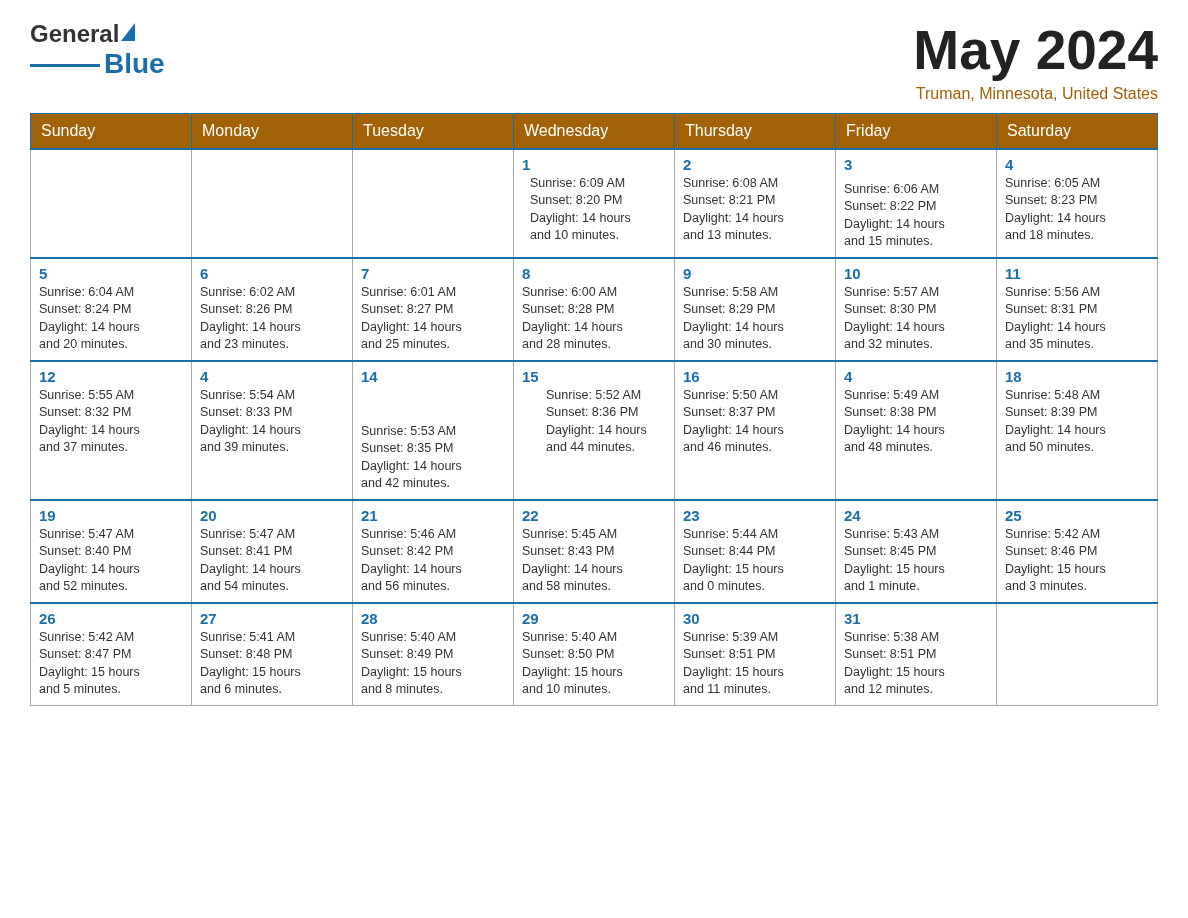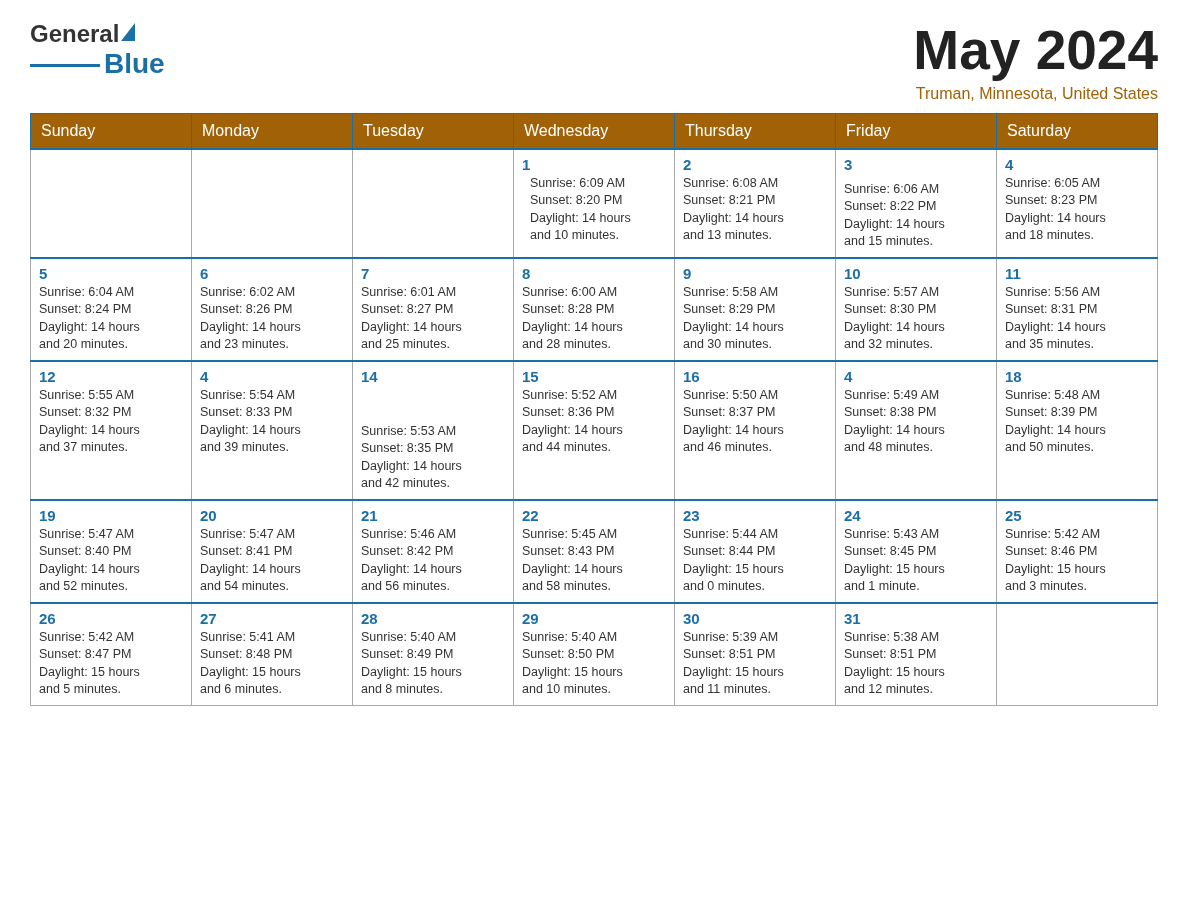--- a/index.html
+++ b/index.html
@@ -246,7 +246,7 @@
         </td>
         <td>
           <span class="day-num">15</span>
-          <div class="day-info" style="white-space: pre-line;">Sunrise: 5:52 AM
+          <div class="day-info" style="white-space: pre-line; margin-left: 24px;">Sunrise: 5:52 AM
 Sunset: 8:36 PM
 Daylight: 14 hours
 and 44 minutes.</div>

